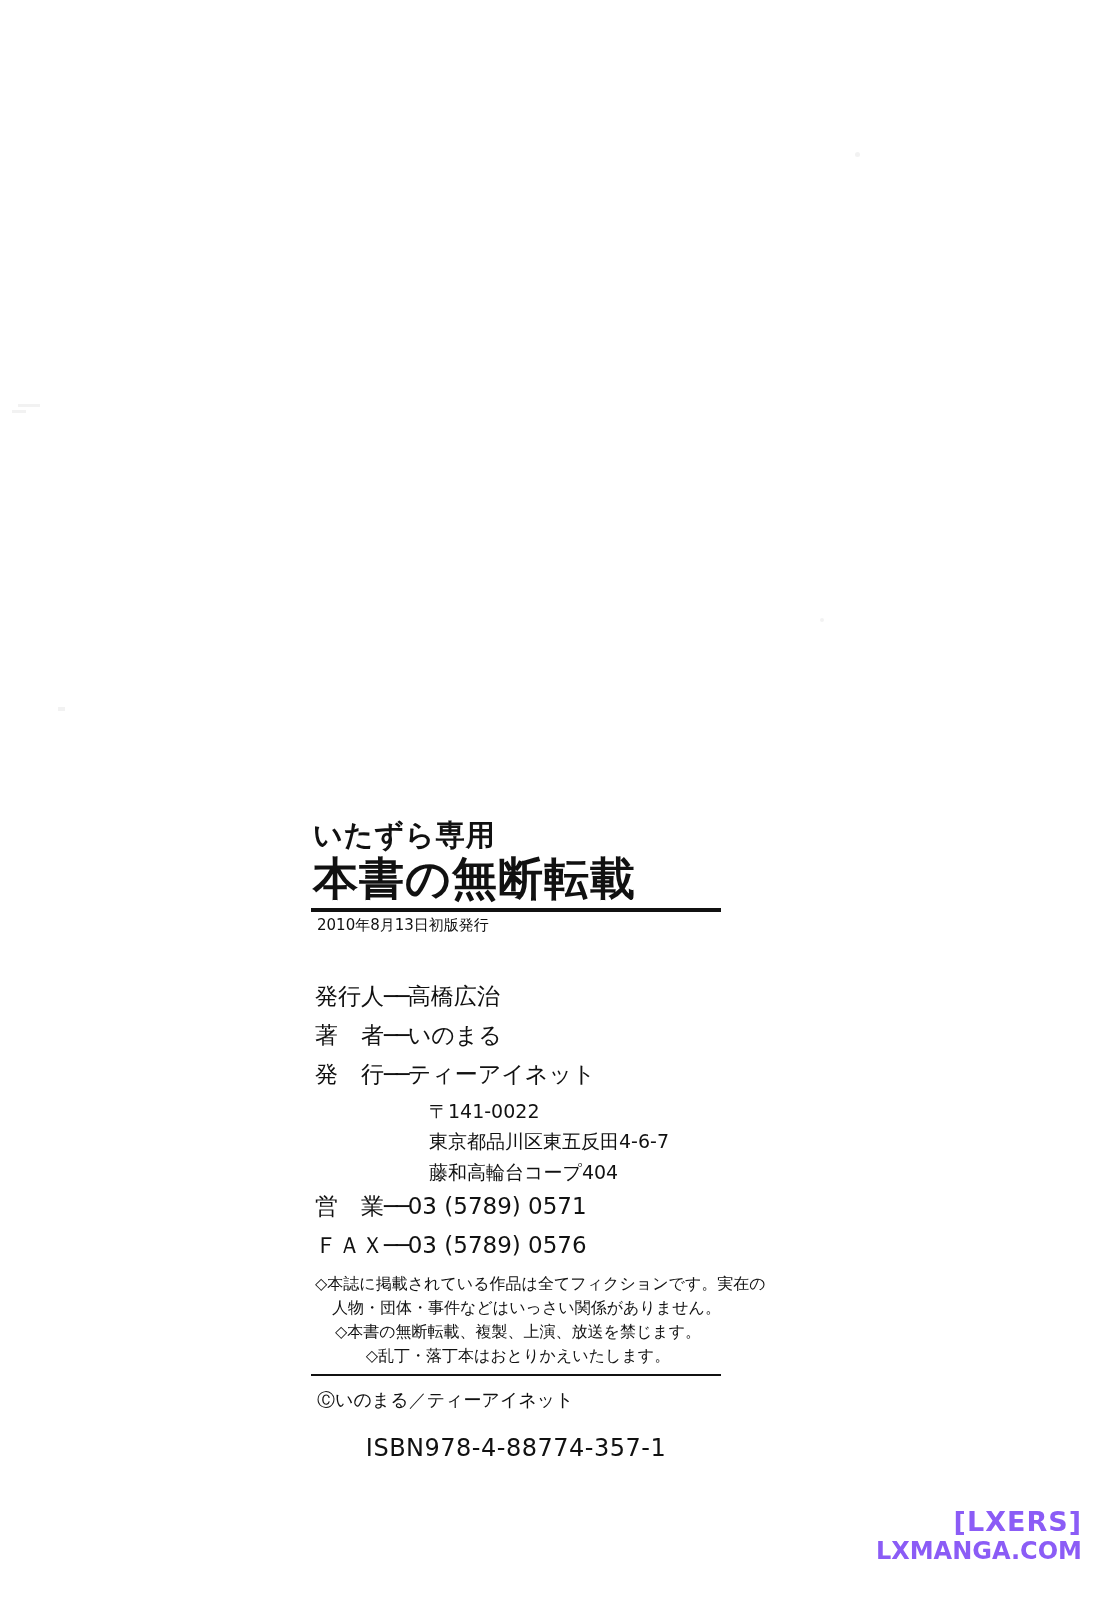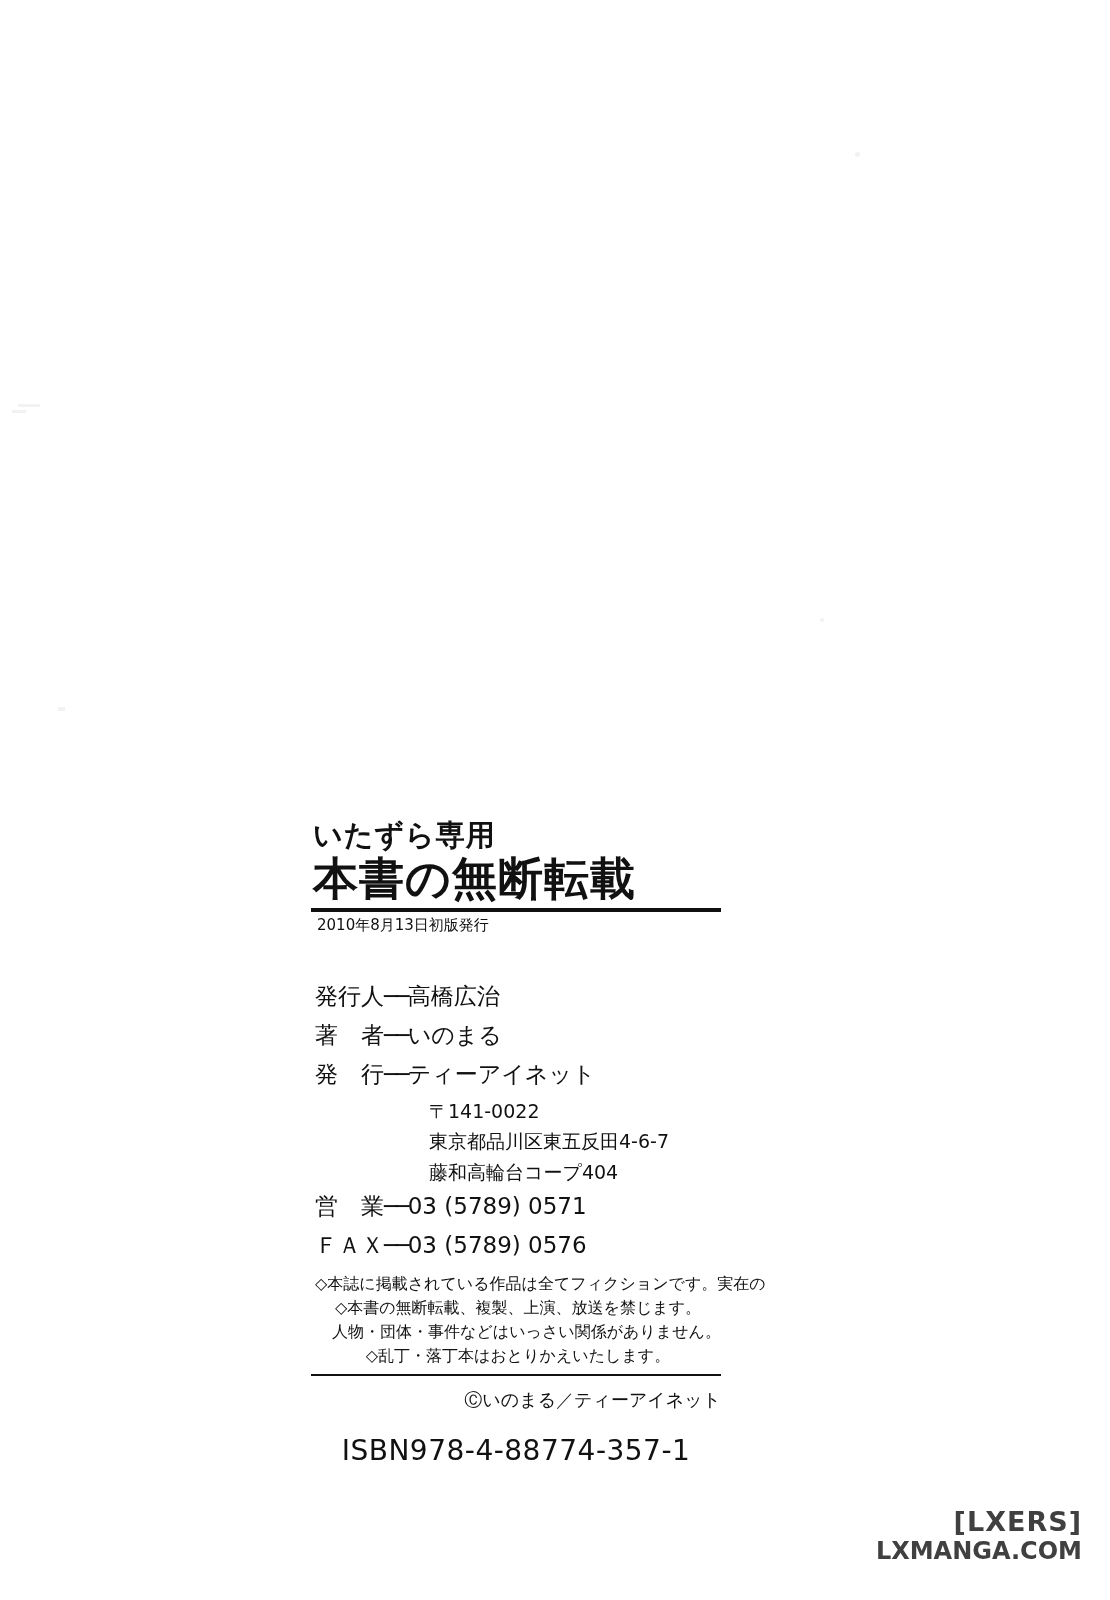--- a/index.html
+++ b/index.html
@@ -190,8 +190,8 @@
 
   <div class="notes">
     <span class="note-line">◇本誌に掲載されている作品は全てフィクションです。実在の</span>
+    <span class="note-line note-indent">人物・団体・事件などはいっさい関係がありません。</span>
     <span class="note-line">◇本書の無断転載、複製、上演、放送を禁じます。</span>
-    <span class="note-line note-indent">人物・団体・事件などはいっさい関係がありません。</span>
     <span class="note-line">◇乱丁・落丁本はおとりかえいたします。</span>
   </div>
 

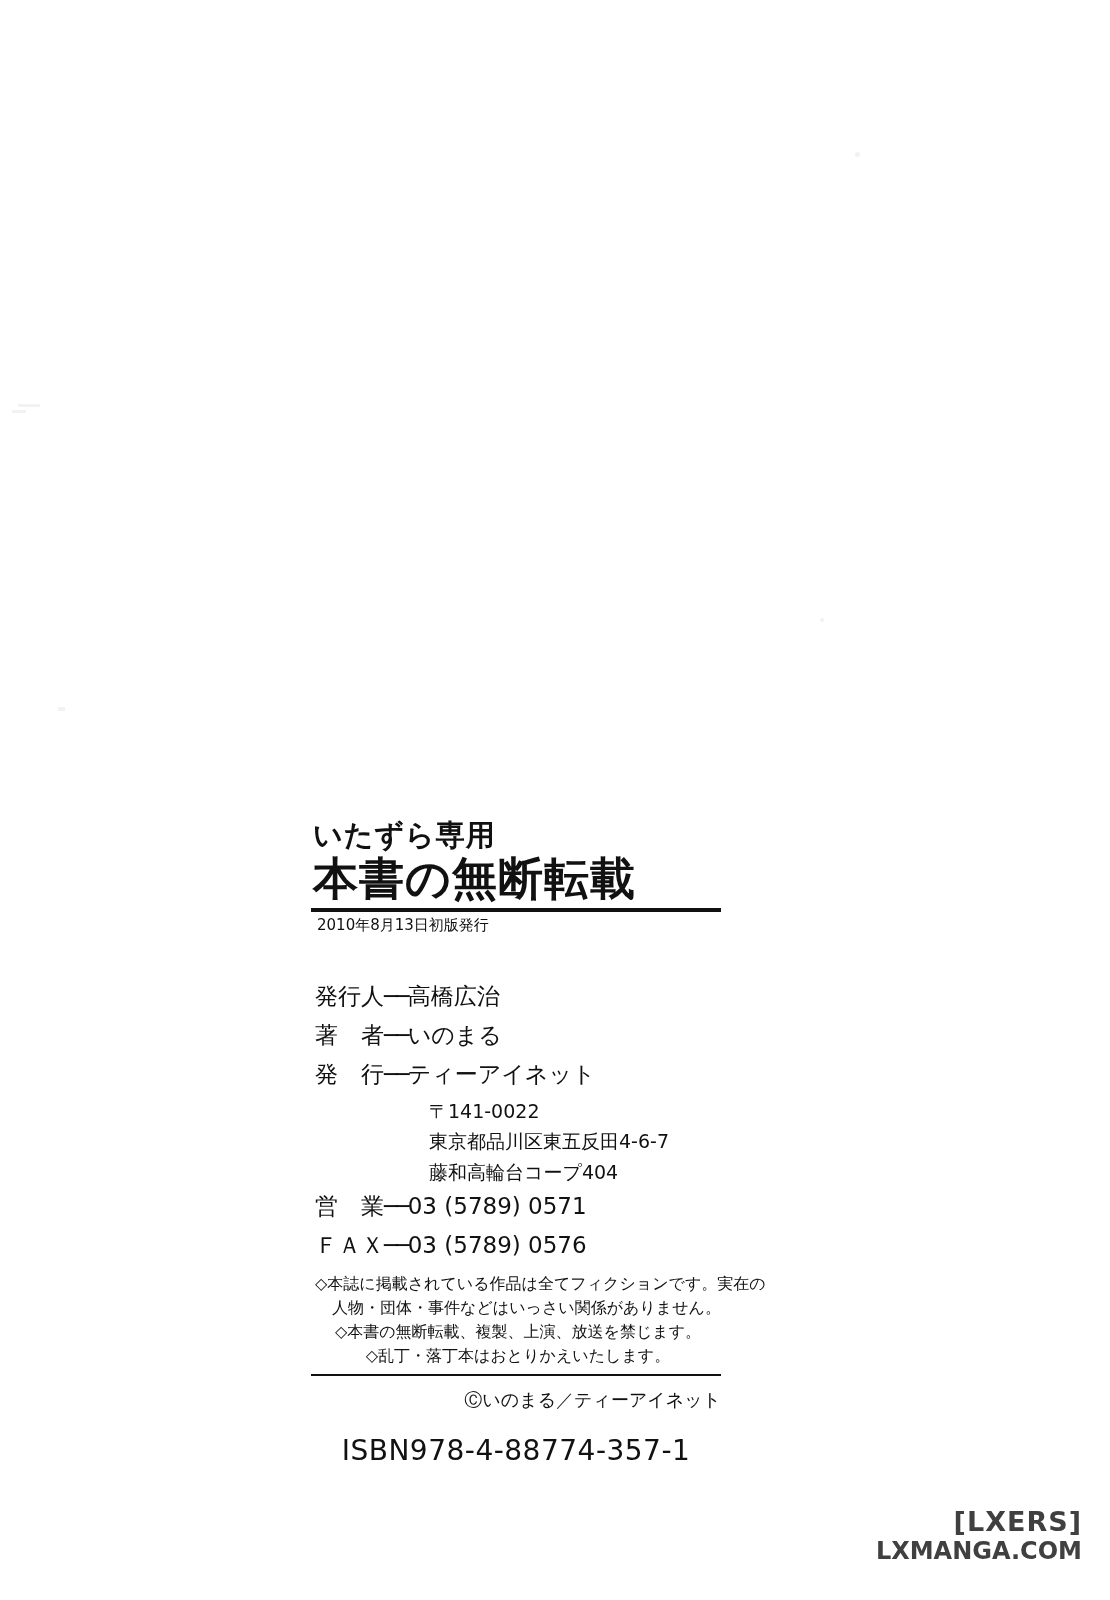--- a/index.html
+++ b/index.html
@@ -110,7 +110,6 @@
     margin-left: 6px;
     margin-top: 12px;
     white-space: nowrap;
-    text-align: right;
   }
 
   .isbn {

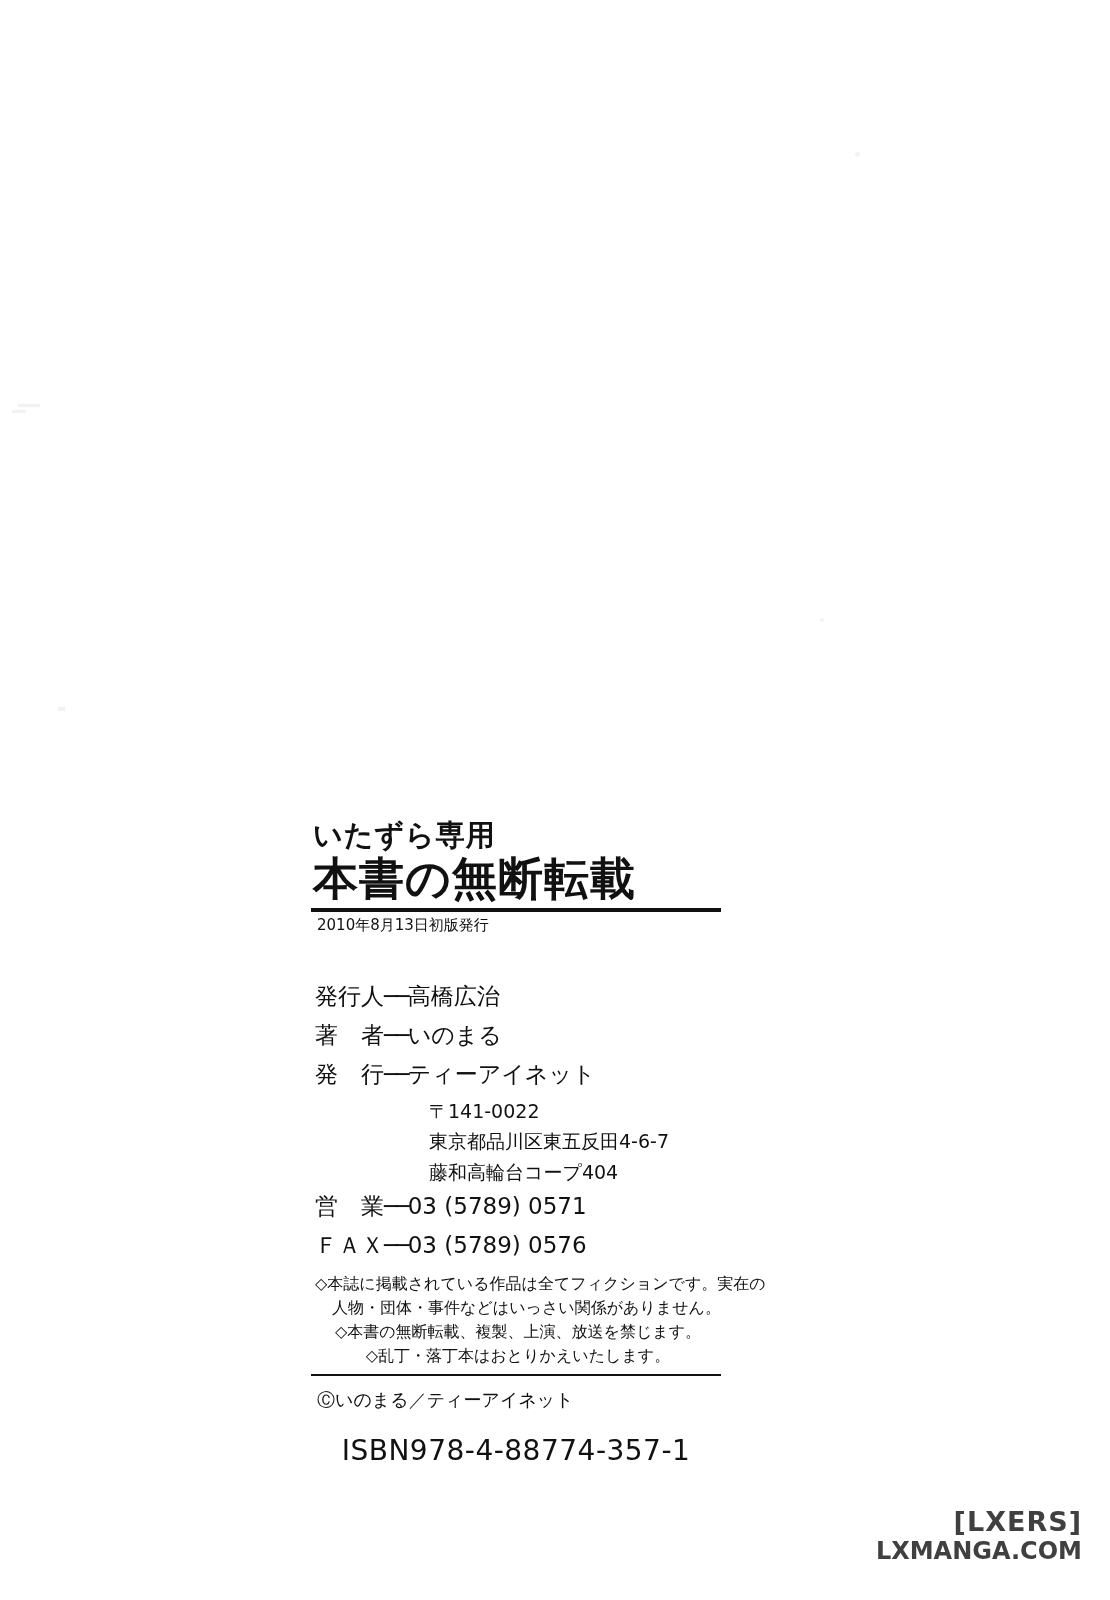--- a/index.html
+++ b/index.html
@@ -114,7 +114,7 @@
 
   .isbn {
     font-family: "DejaVu Sans", "Liberation Sans", sans-serif;
-    font-size: 28px;
+    font-size: 24px;
     text-align: center;
     margin-top: 22px;
     letter-spacing: 0.5px;

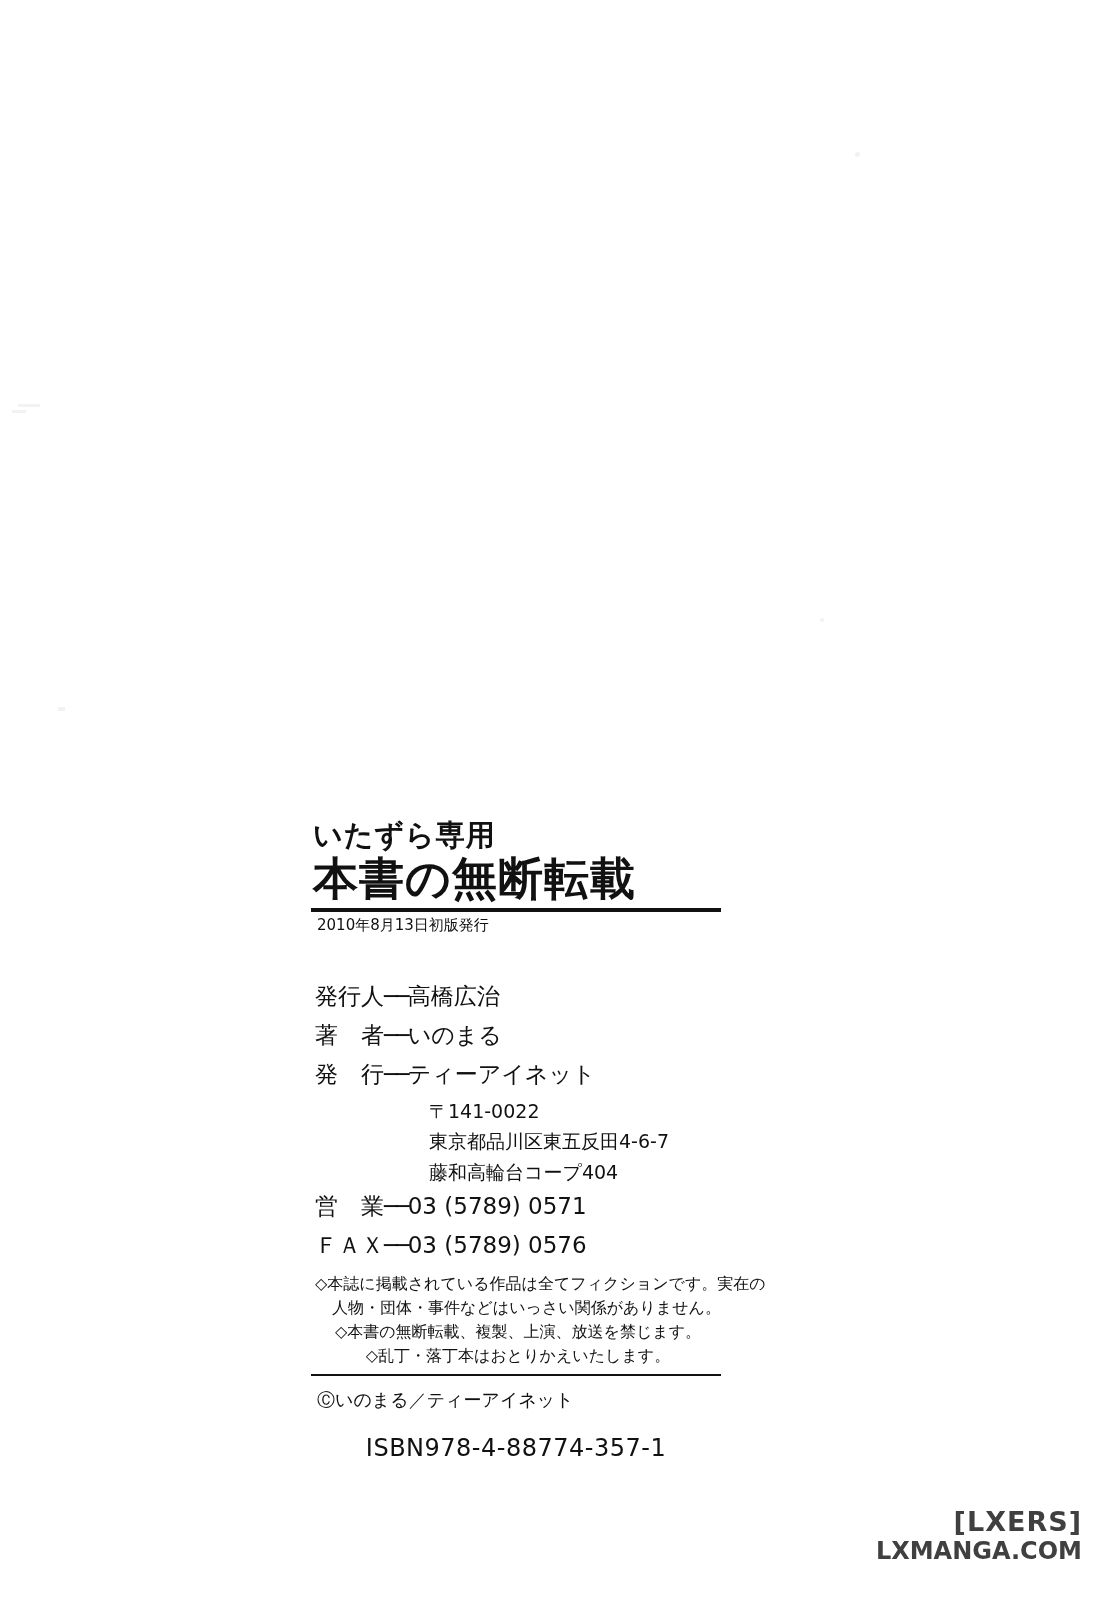--- a/index.html
+++ b/index.html
@@ -127,7 +127,7 @@
     bottom: 36px;
     text-align: right;
     font-family: "DejaVu Sans", "Liberation Sans", sans-serif;
-    color: #404040;
+    color: #8b5cf6;
   }
   #watermark .wm-top {
     font-size: 27px;

